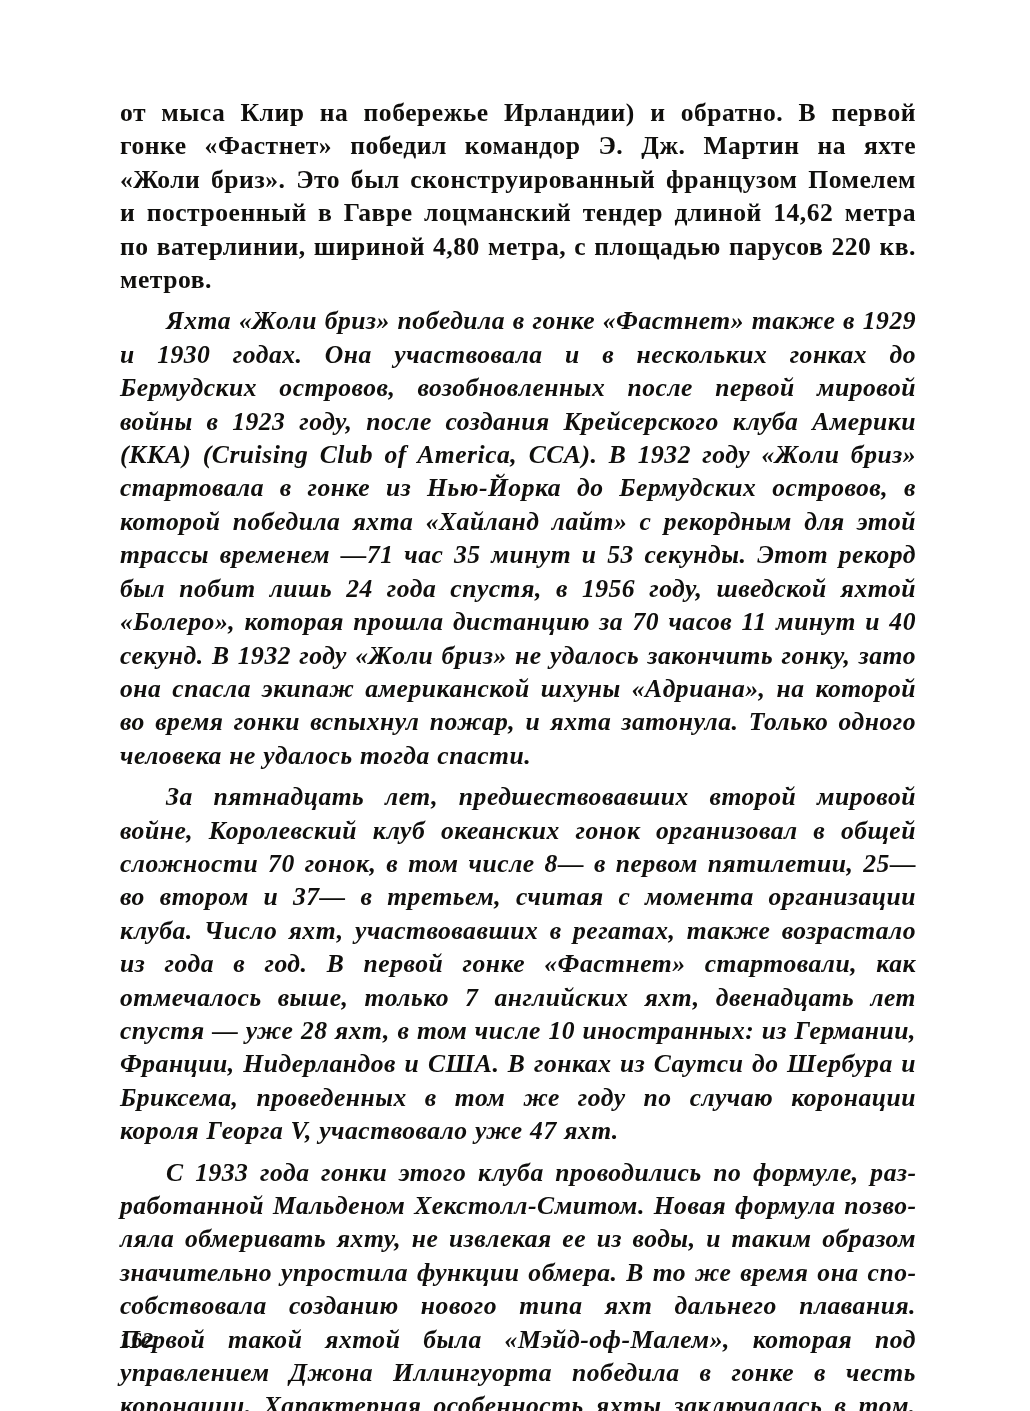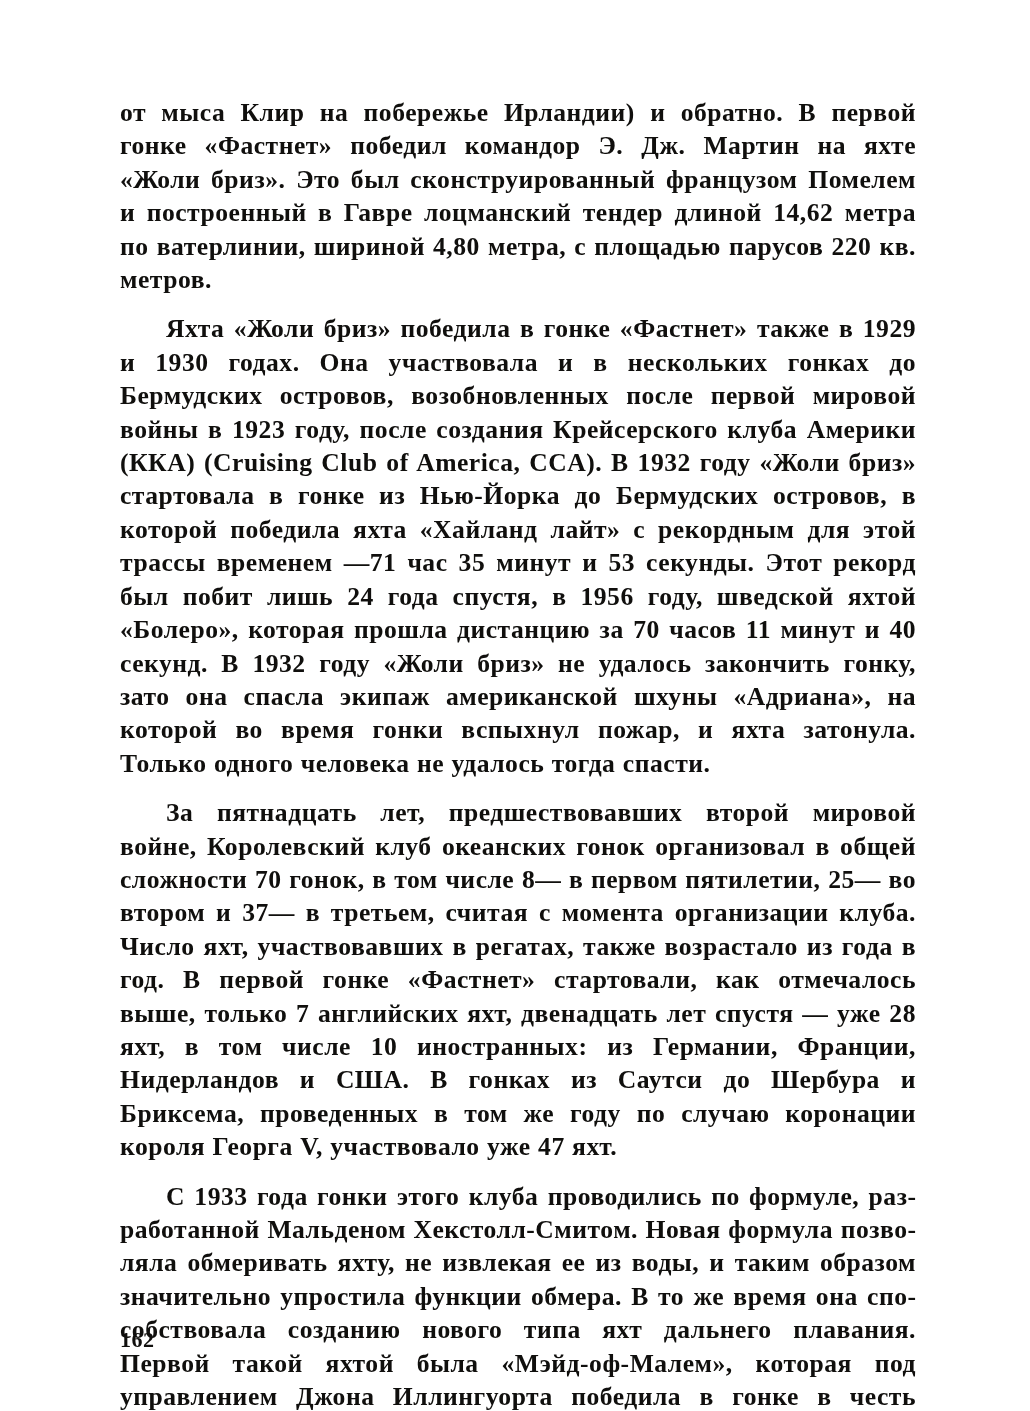--- a/index.html
+++ b/index.html
@@ -42,7 +42,8 @@
   }
 
   .para + .para {
-    margin-top: 16px;
+    margin-top: 8px;
+    font-style: italic;
   }
 
   .para.indent {

